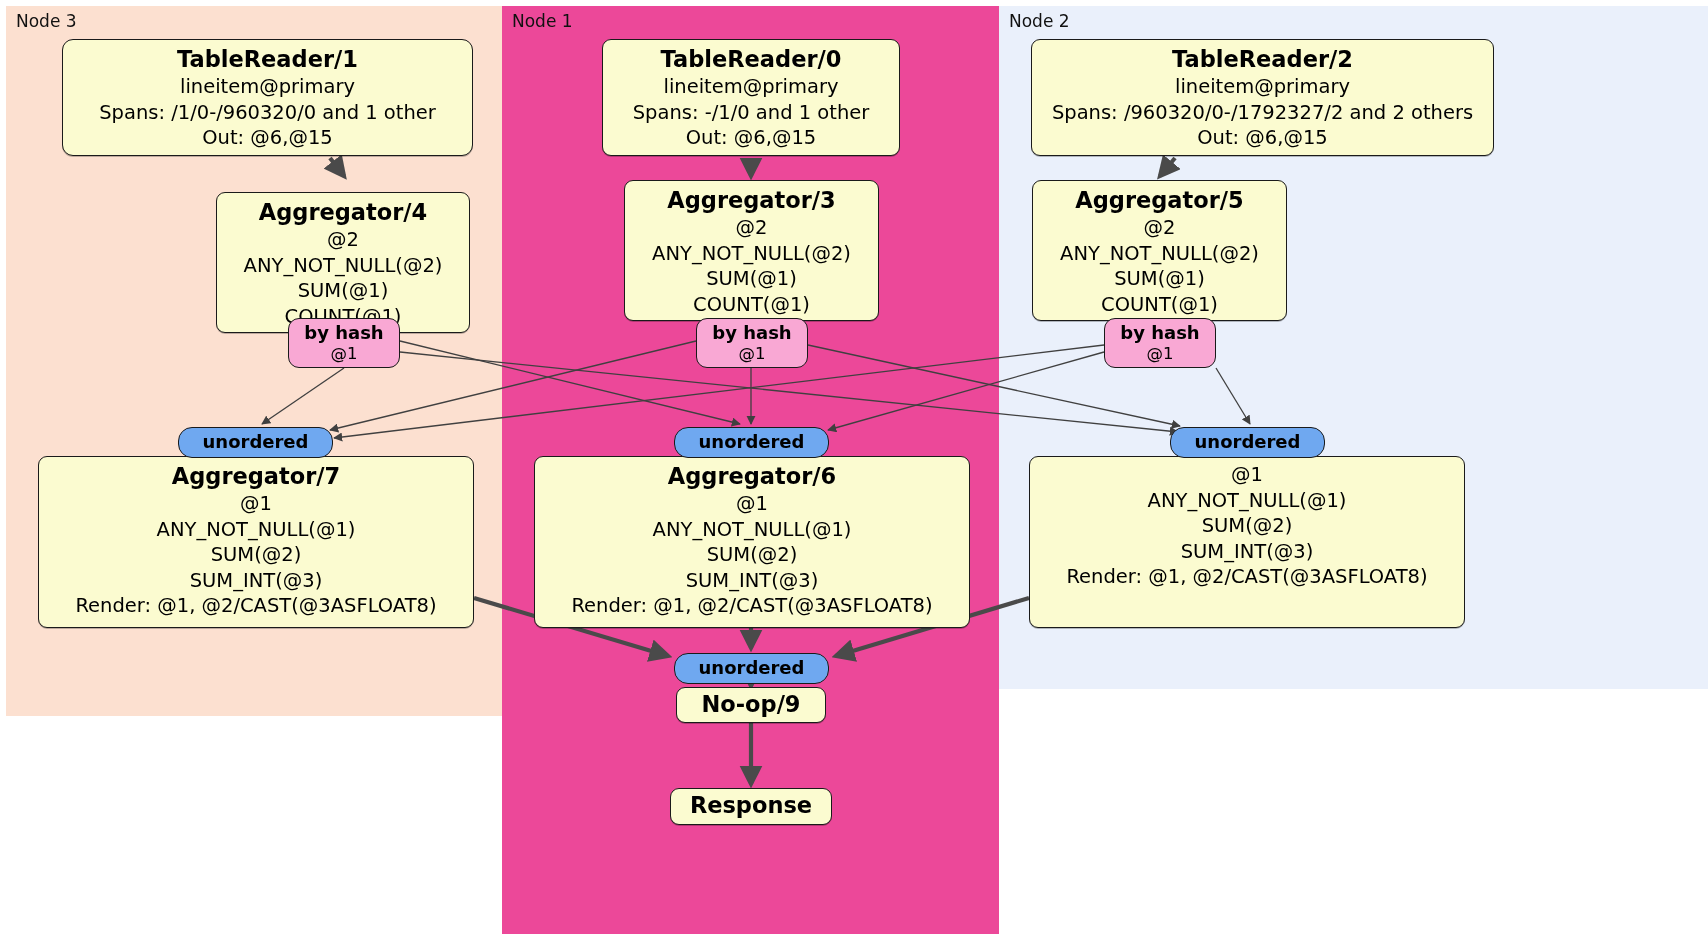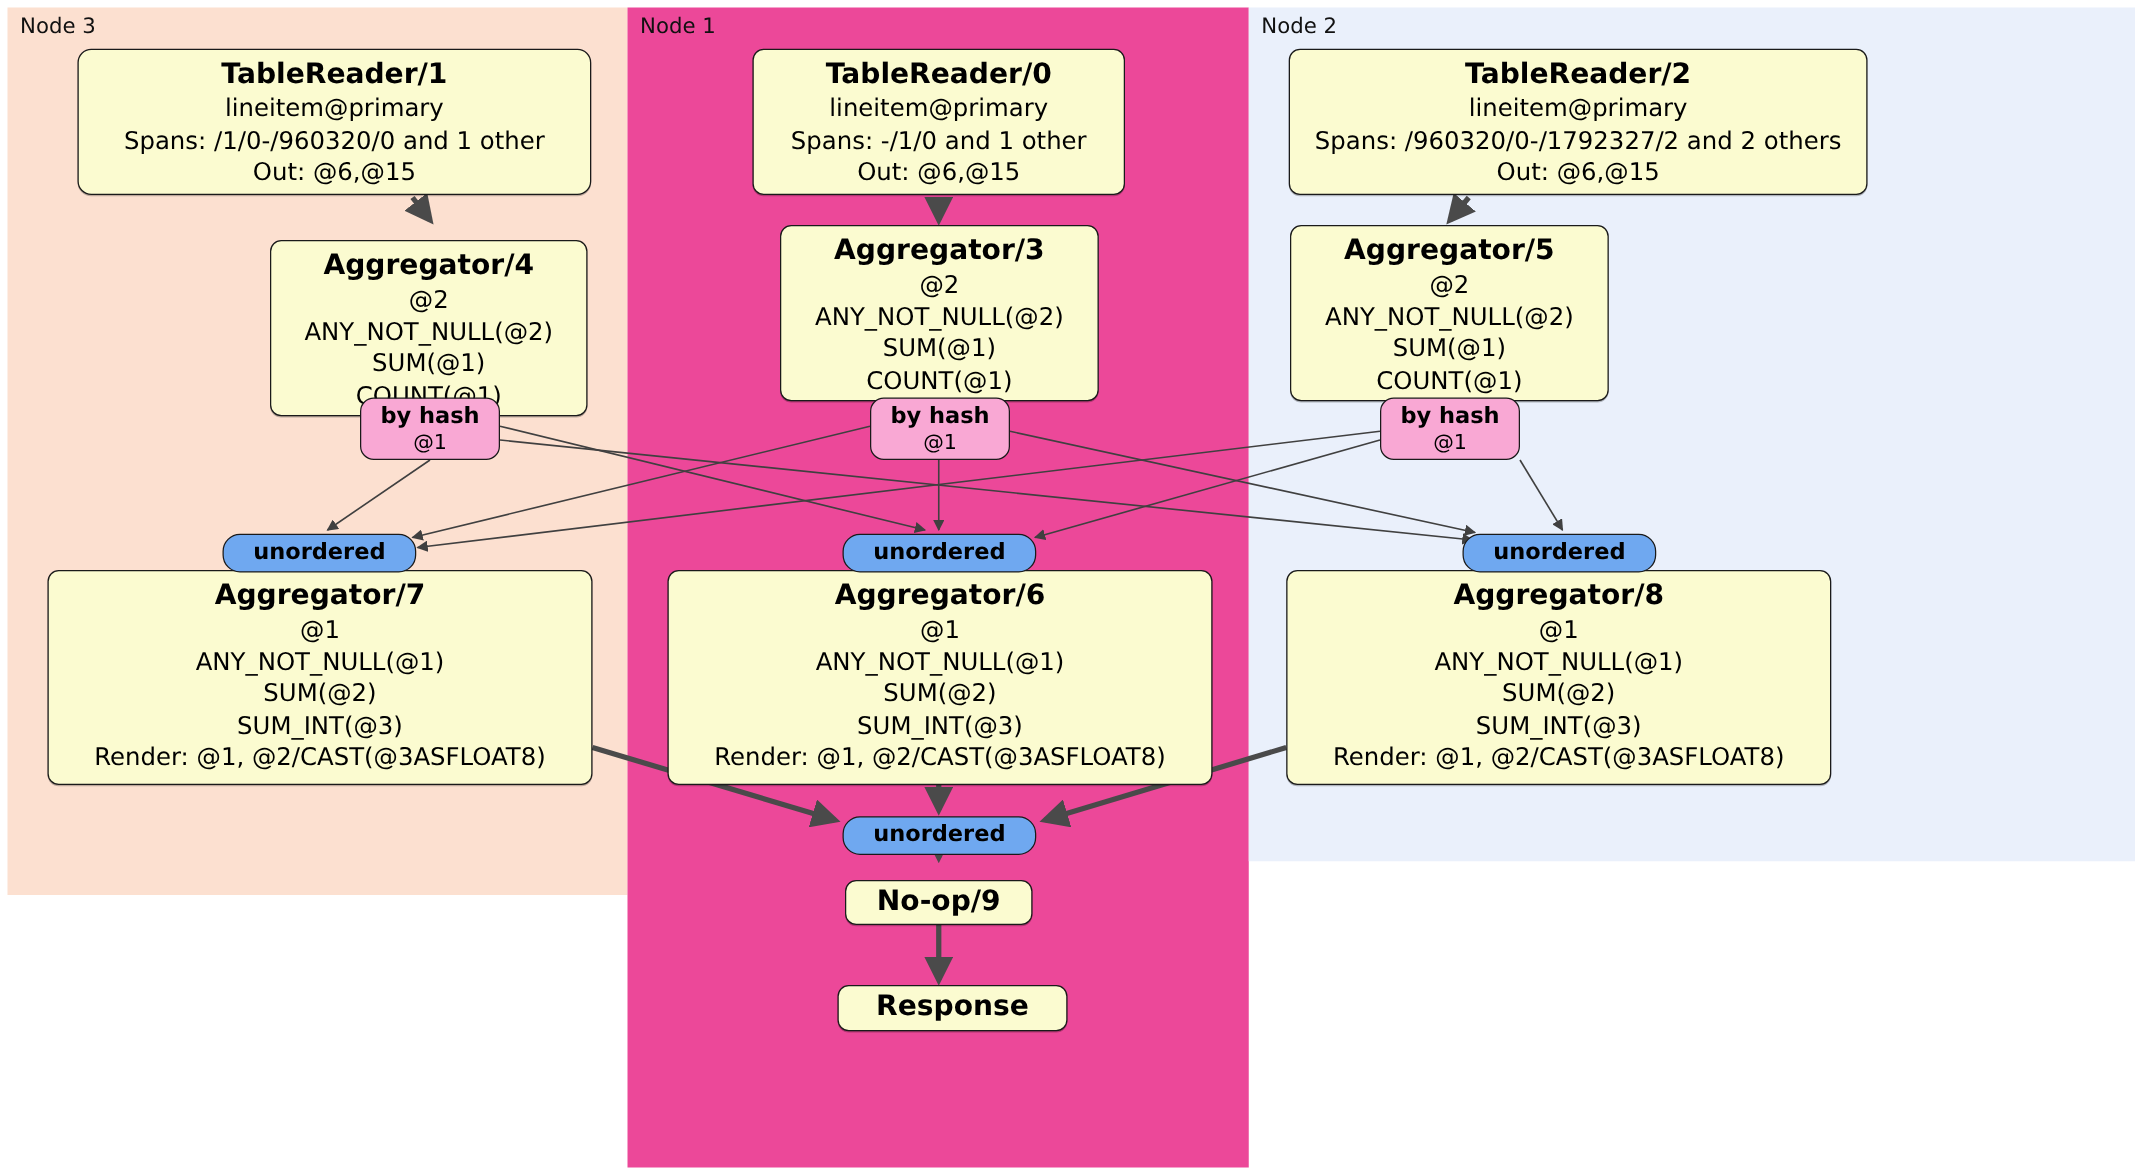--- a/index.html
+++ b/index.html
@@ -207,7 +207,6 @@
         <span class="ln">Render: @1, @2/CAST(@3ASFLOAT8)</span>
       </div>
       <div class="proc" style="left: 1029px; top: 456px; width: 436px; height: 172px;">
-        <span class="ttl">Aggregator/8</span>
         <span class="ln">@1</span>
         <span class="ln">ANY_NOT_NULL(@1)</span>
         <span class="ln">SUM(@2)</span>

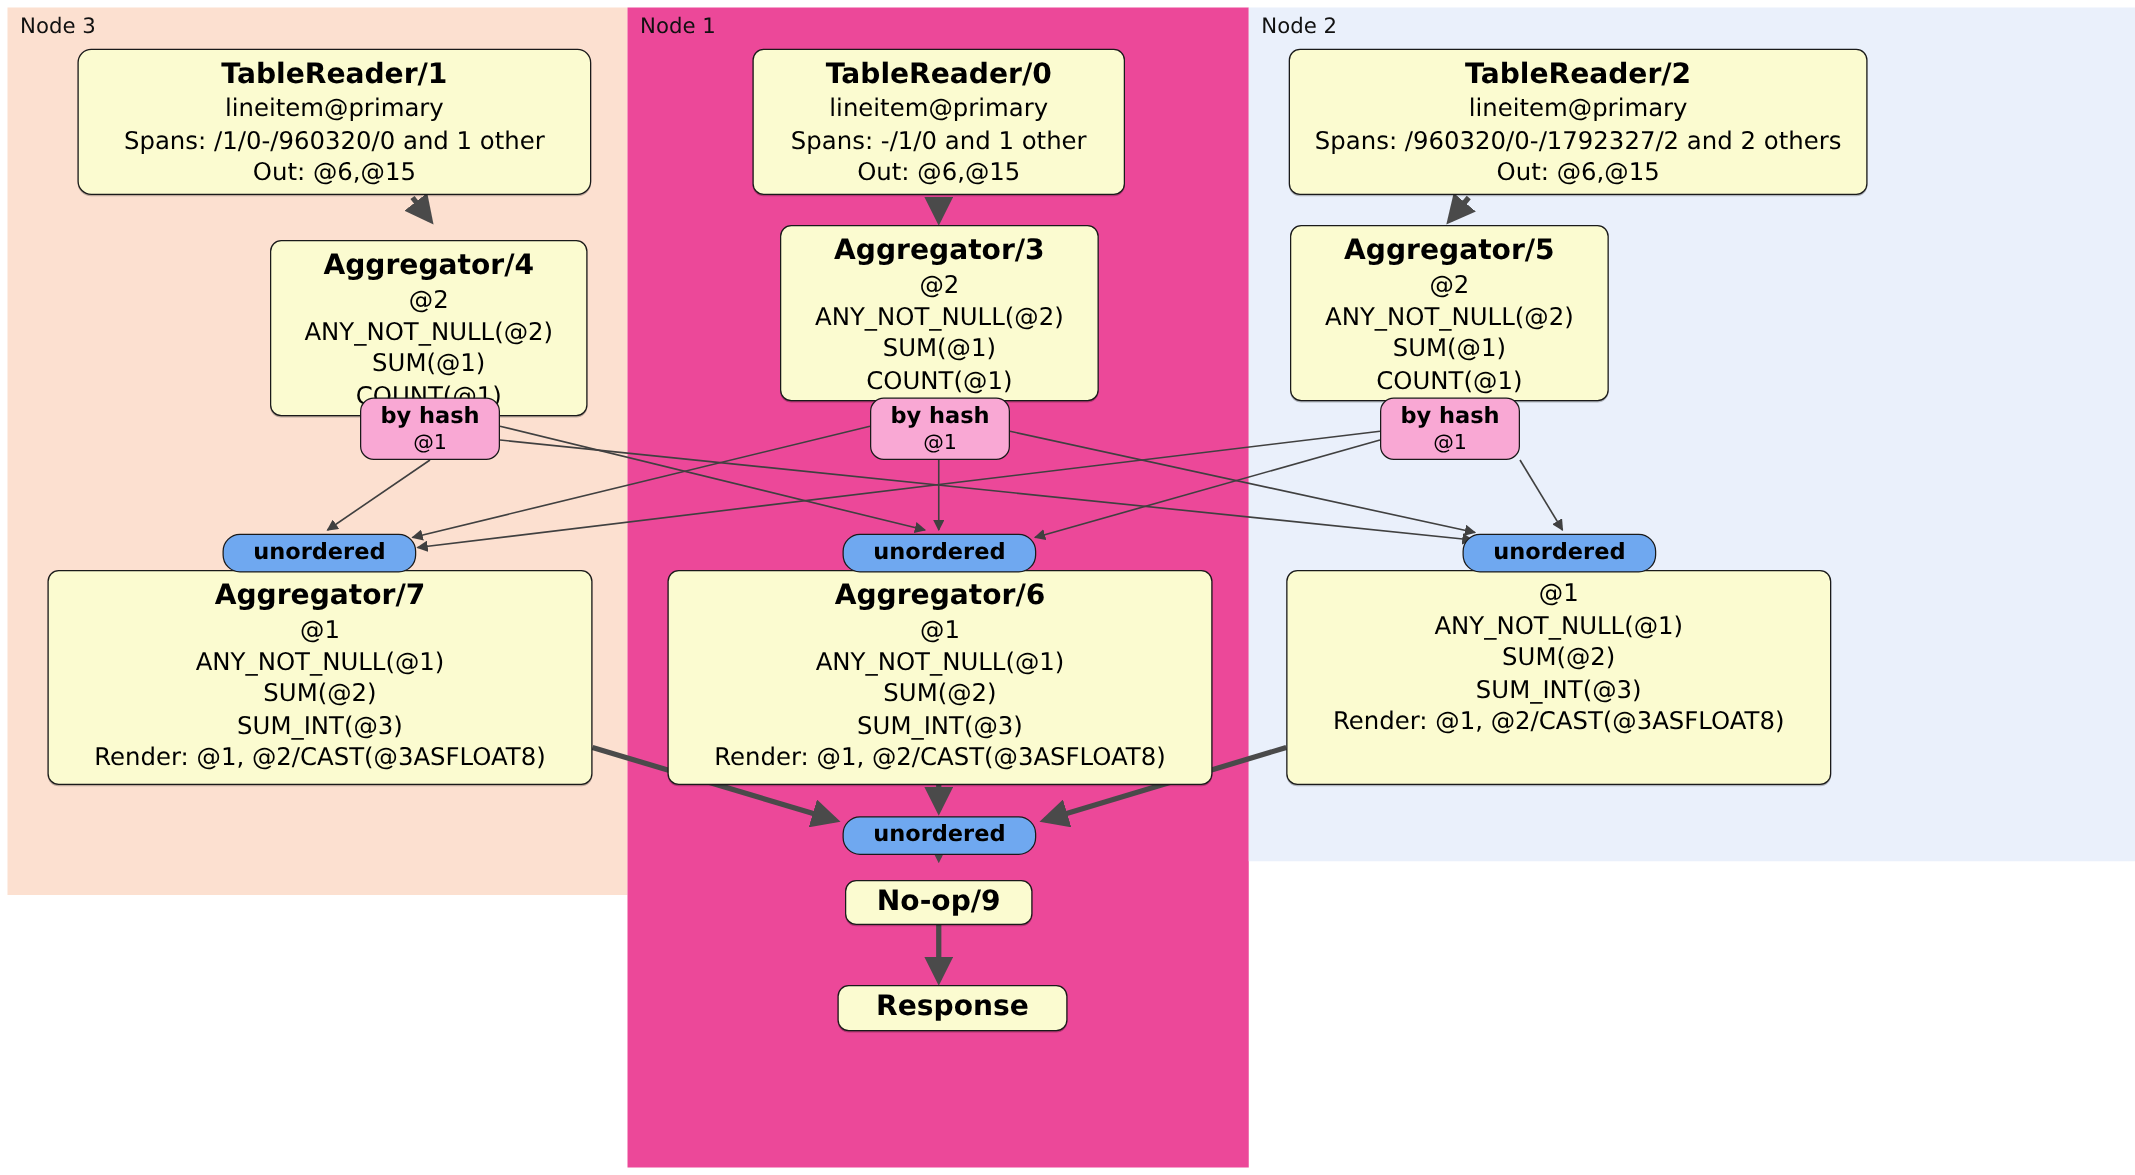--- a/index.html
+++ b/index.html
@@ -213,7 +213,7 @@
         <span class="ln">SUM_INT(@3)</span>
         <span class="ln">Render: @1, @2/CAST(@3ASFLOAT8)</span>
       </div>
-      <div class="proc mini" style="left: 676px; top: 687px; width: 150px; height: 36px; margin-top: 17px;">
+      <div class="proc mini" style="left: 676px; top: 687px; width: 150px; height: 36px;">
         <span class="ttl">No-op/9</span>
       </div>
       <div class="proc mini" style="left: 670px; top: 788px; width: 184px; height: 37px;">

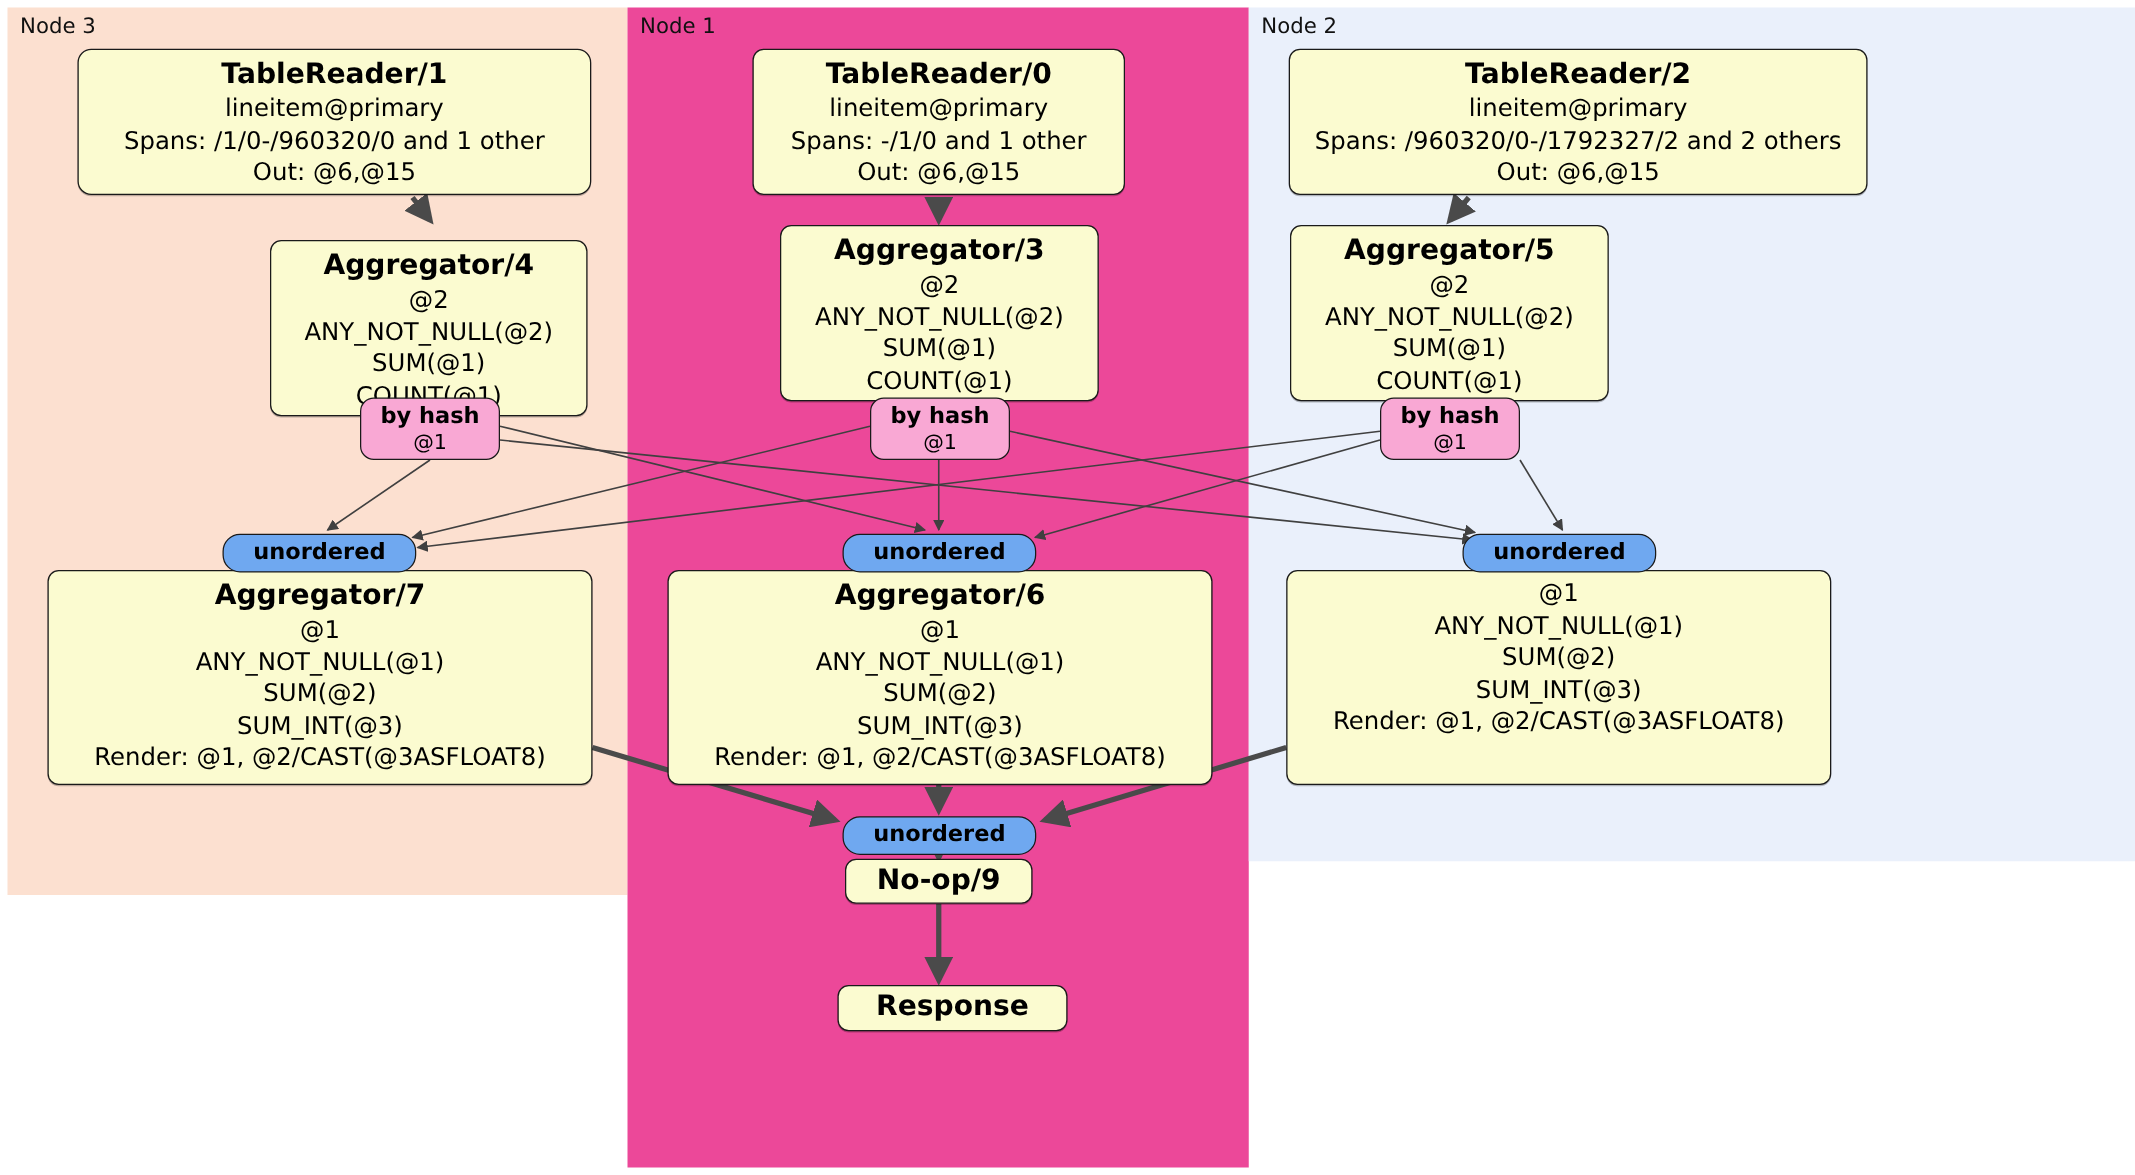--- a/index.html
+++ b/index.html
@@ -216,7 +216,7 @@
       <div class="proc mini" style="left: 676px; top: 687px; width: 150px; height: 36px;">
         <span class="ttl">No-op/9</span>
       </div>
-      <div class="proc mini" style="left: 670px; top: 788px; width: 184px; height: 37px;">
+      <div class="proc mini" style="left: 670px; top: 788px; width: 162px; height: 37px;">
         <span class="ttl">Response</span>
       </div>
       <div class="pill hash" style="left: 288px; top: 318px; width: 112px; height: 50px;">

